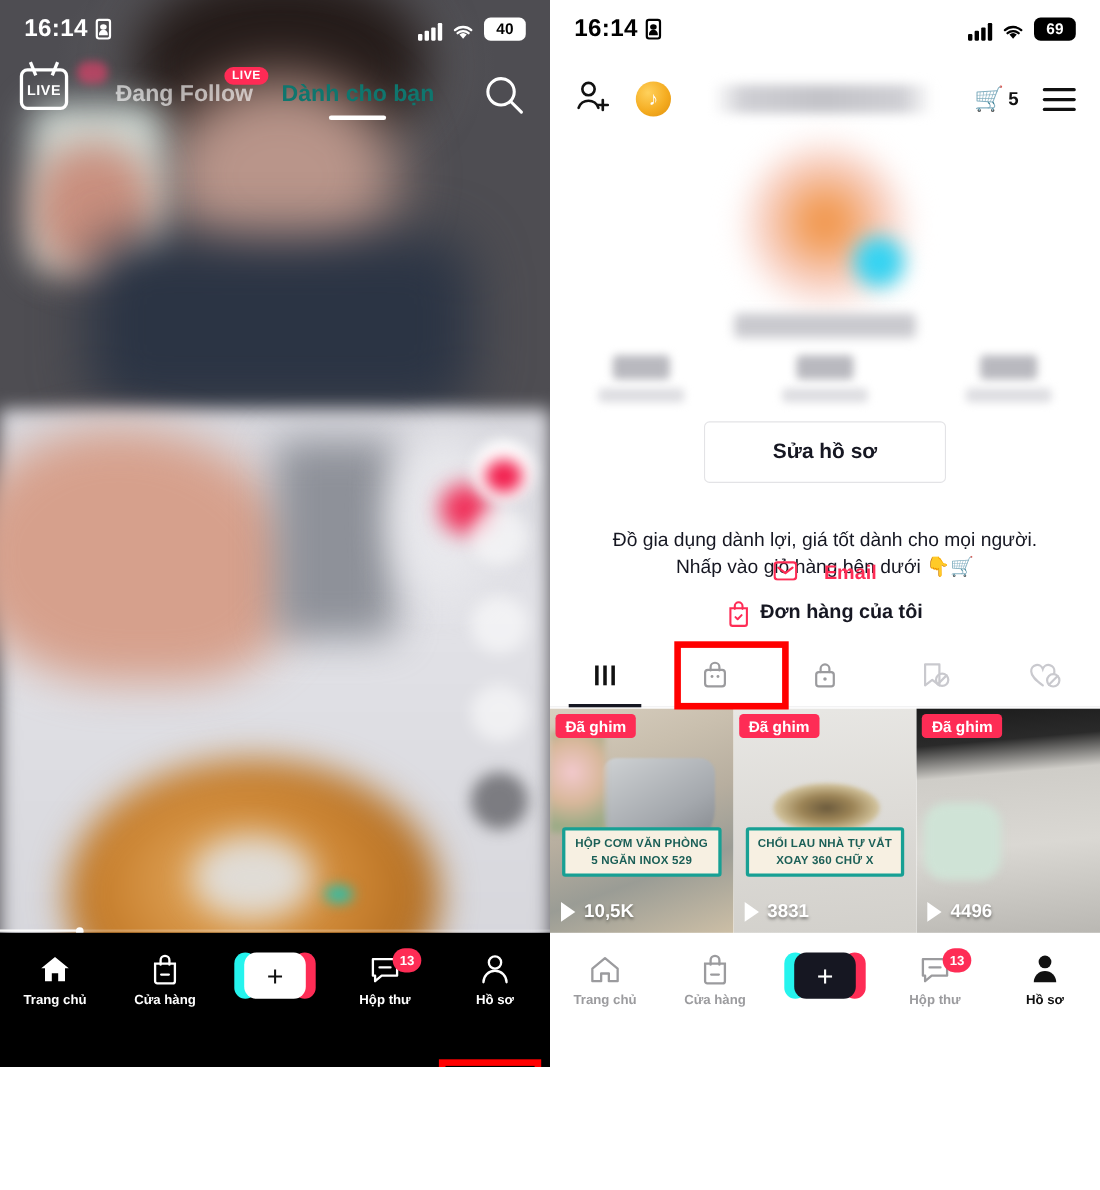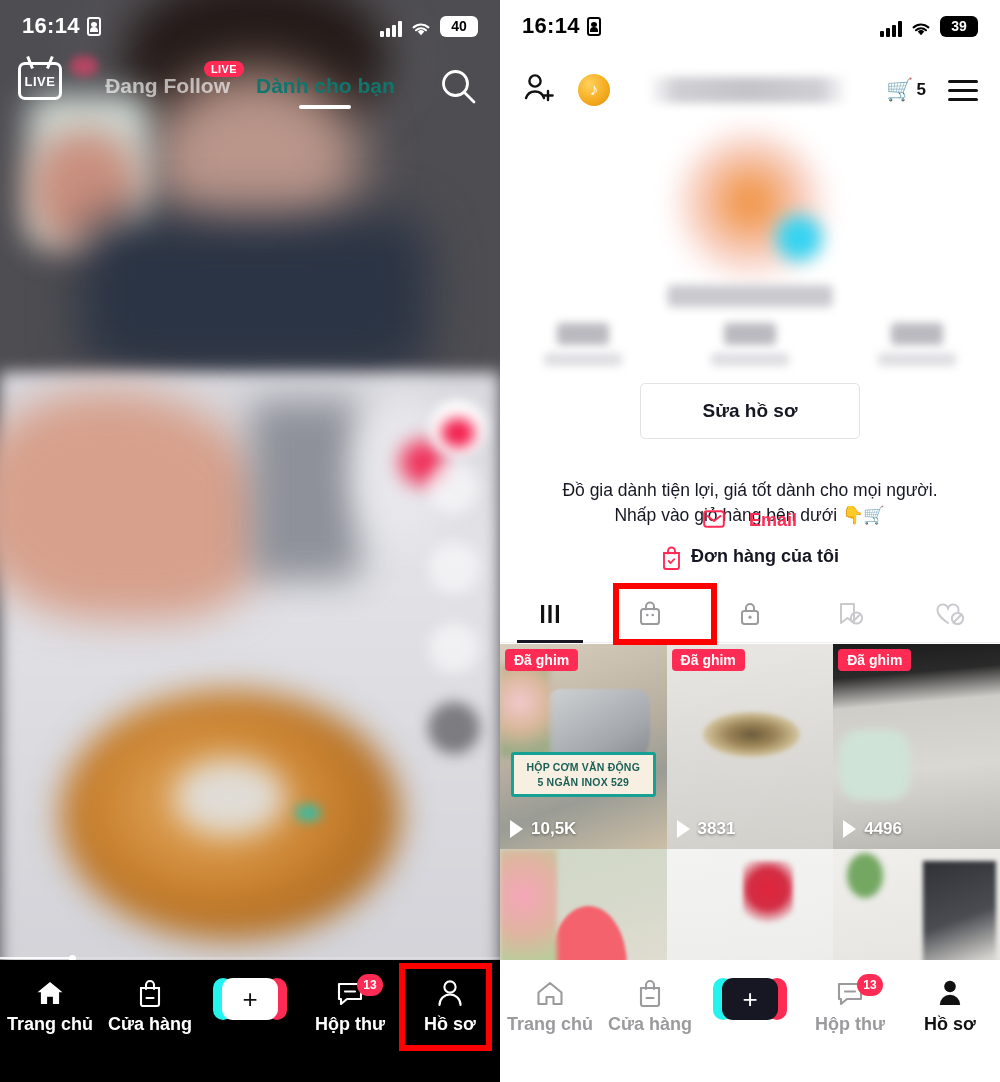--- a/index.html
+++ b/index.html
@@ -10,7 +10,7 @@
     background:#fff; overflow:hidden;
   }
   .screens { display:flex; width:1000px; height:1082px; }
-  .panel { width:500px; height:1082px; position:relative; overflow:hidden; }
+  .panel { width:500px; height:970px; position:relative; overflow:hidden; }
 
   
   .left { background:#000; }

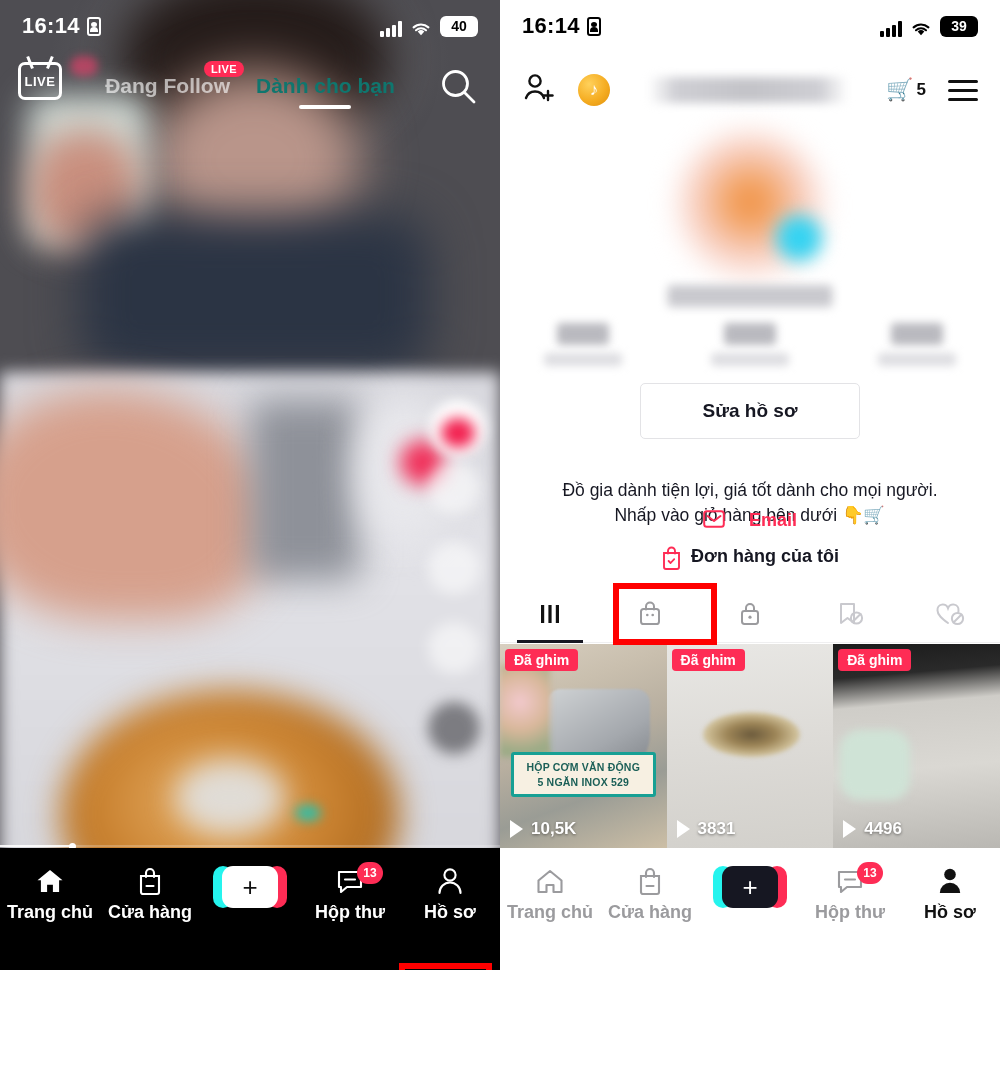--- a/index.html
+++ b/index.html
@@ -472,7 +472,7 @@
           <path d="M3.6 7.4a11 11 0 0 1 14.8 0" stroke="#000" stroke-width="2.1" fill="none" stroke-linecap="round"></path>
           <path d="M6 10.2a7.6 7.6 0 0 1 10 0" stroke="#000" stroke-width="2.1" fill="none" stroke-linecap="round"></path>
         </svg>
-        <span class="batt dark">39</span>
+        <span class="batt dark">69</span>
       </div>
     </div>
 

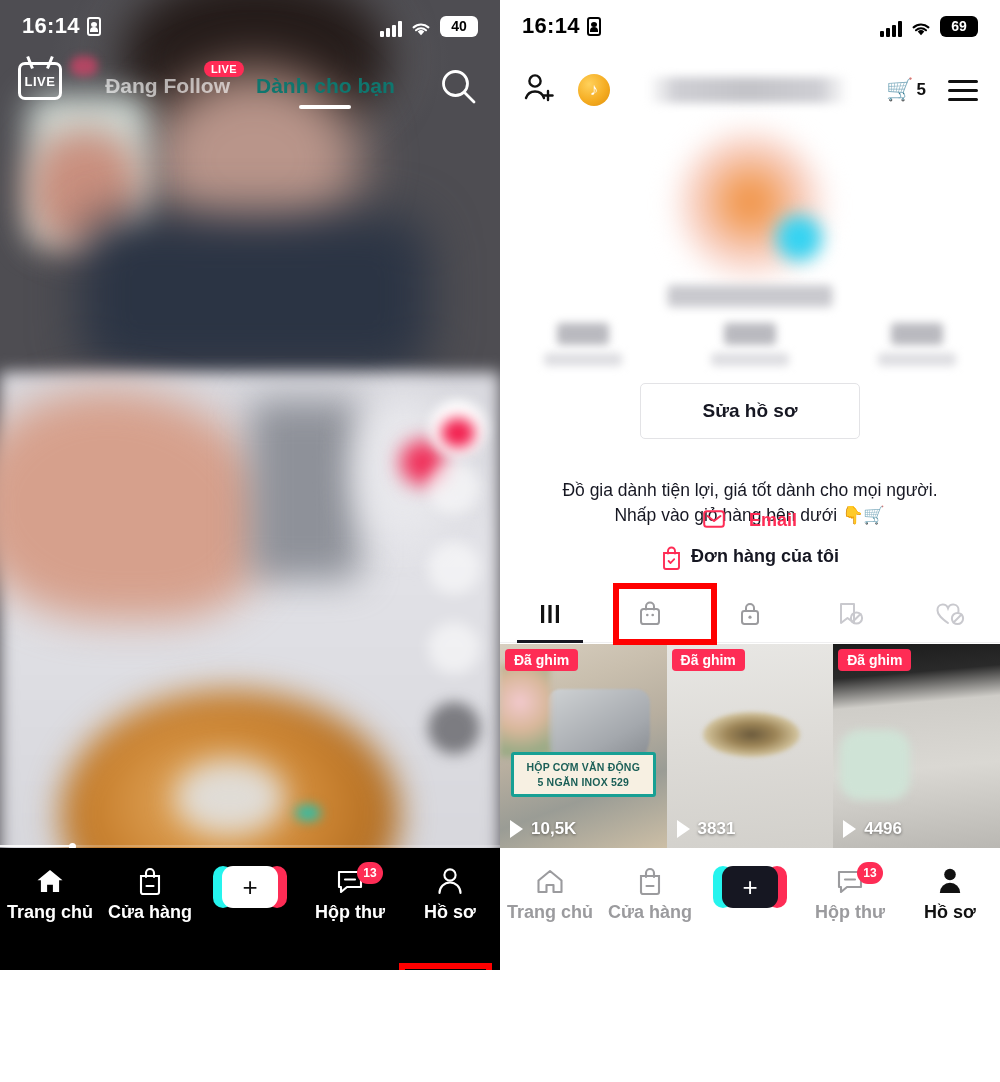--- a/index.html
+++ b/index.html
@@ -521,7 +521,7 @@
     <div class="edit-btn">Sửa hồ sơ</div>
 
     <div class="bio">
-      <div>Đồ gia dành tiện lợi, giá tốt dành cho mọi người.</div>
+      <div>Đồ gia dụng dành lợi, giá tốt dành cho mọi người.</div>
       <div>Nhấp vào giỏ hàng bên dưới 👇🛒</div>
     </div>
 

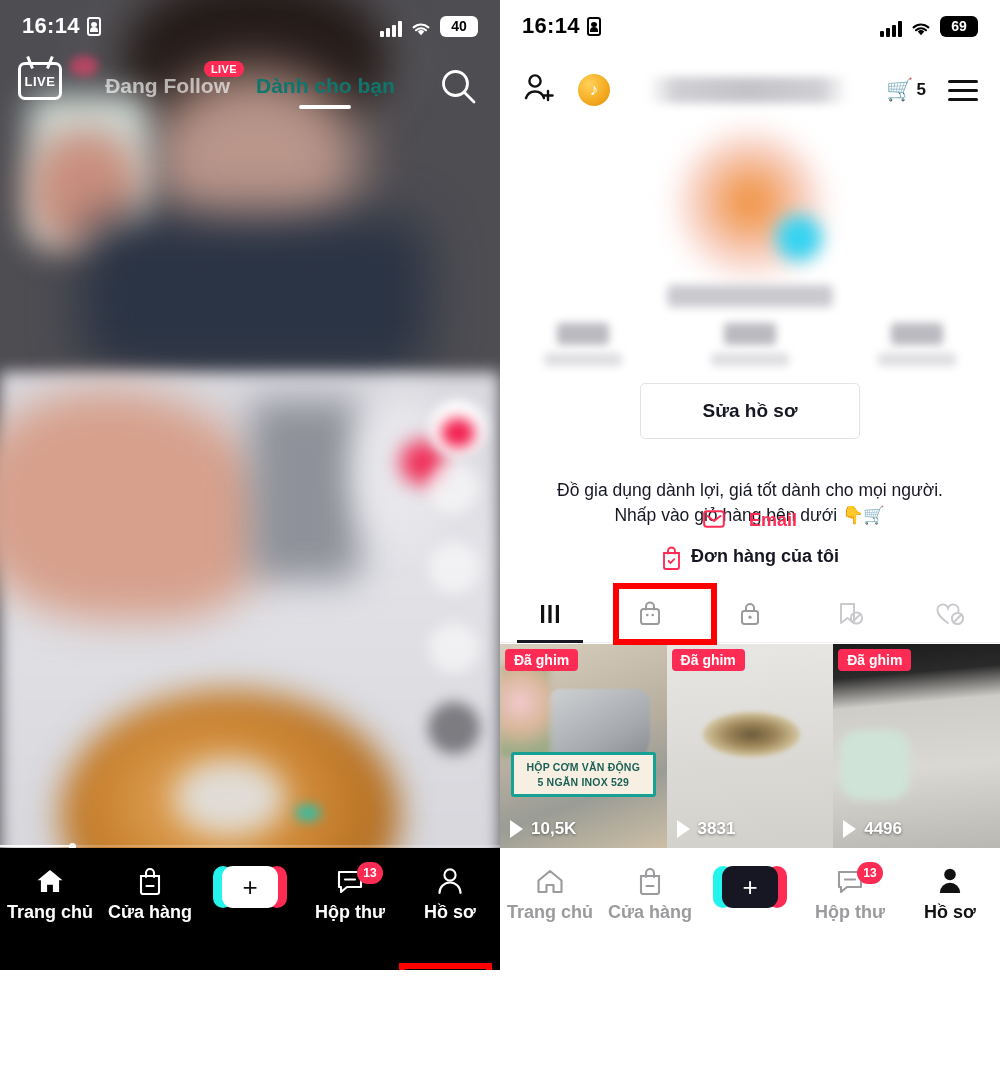--- a/index.html
+++ b/index.html
@@ -586,7 +586,7 @@
         <span class="thumb t1"></span>
         <span class="pin-badge">Đã ghim</span>
         <div class="cap">
-          <div>HỘP CƠM VĂN ĐỘNG</div>
+          <div>HỘP CƠM VĂN PHÒNG</div>
           <div>5 NGĂN INOX 529</div>
         </div>
         <span class="views">

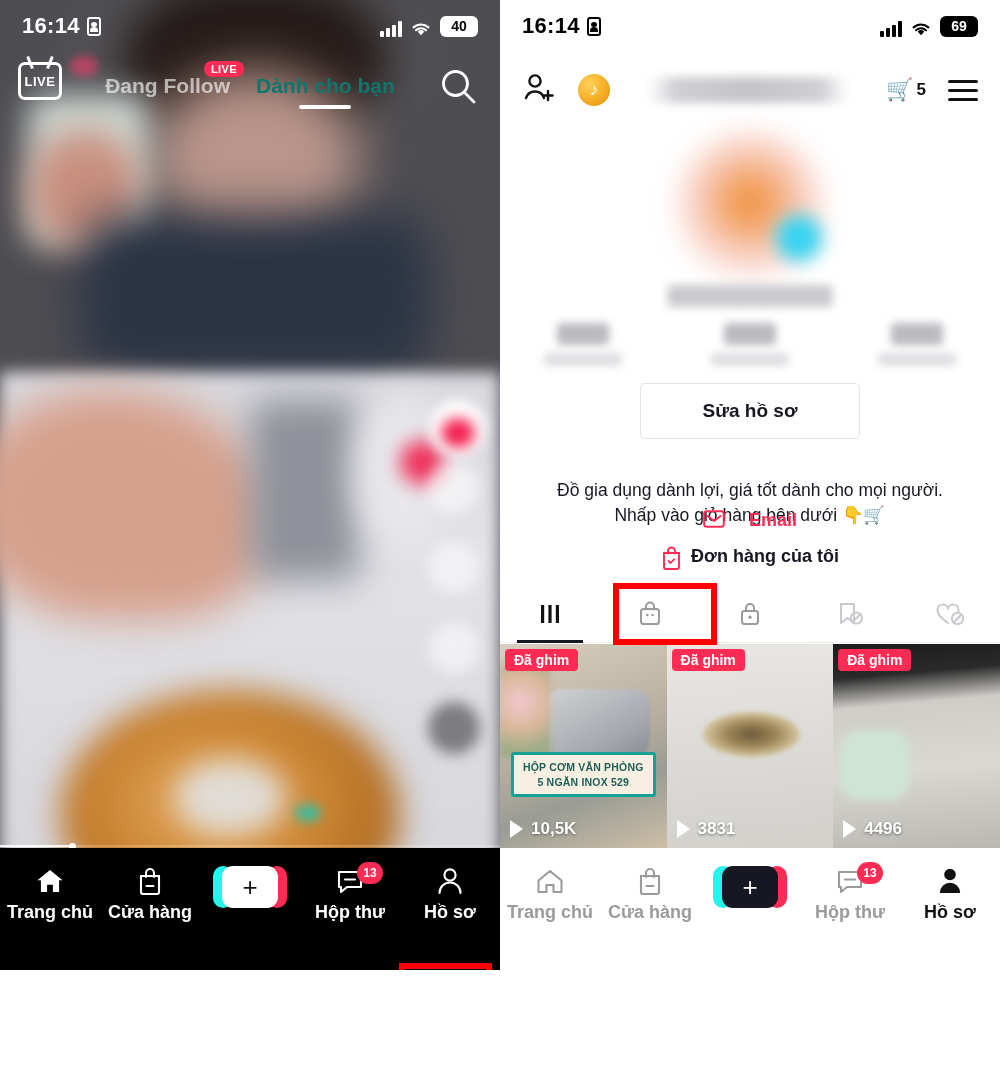--- a/index.html
+++ b/index.html
@@ -597,6 +597,10 @@
       <div class="cell">
         <span class="thumb t2"></span>
         <span class="pin-badge">Đã ghim</span>
+        <div class="cap">
+          <div>CHỔI LAU NHÀ TỰ VẮT</div>
+          <div>XOAY 360 CHỮ X</div>
+        </div>
         <span class="views">
           <span class="play-tri"></span>
           <span>3831</span>

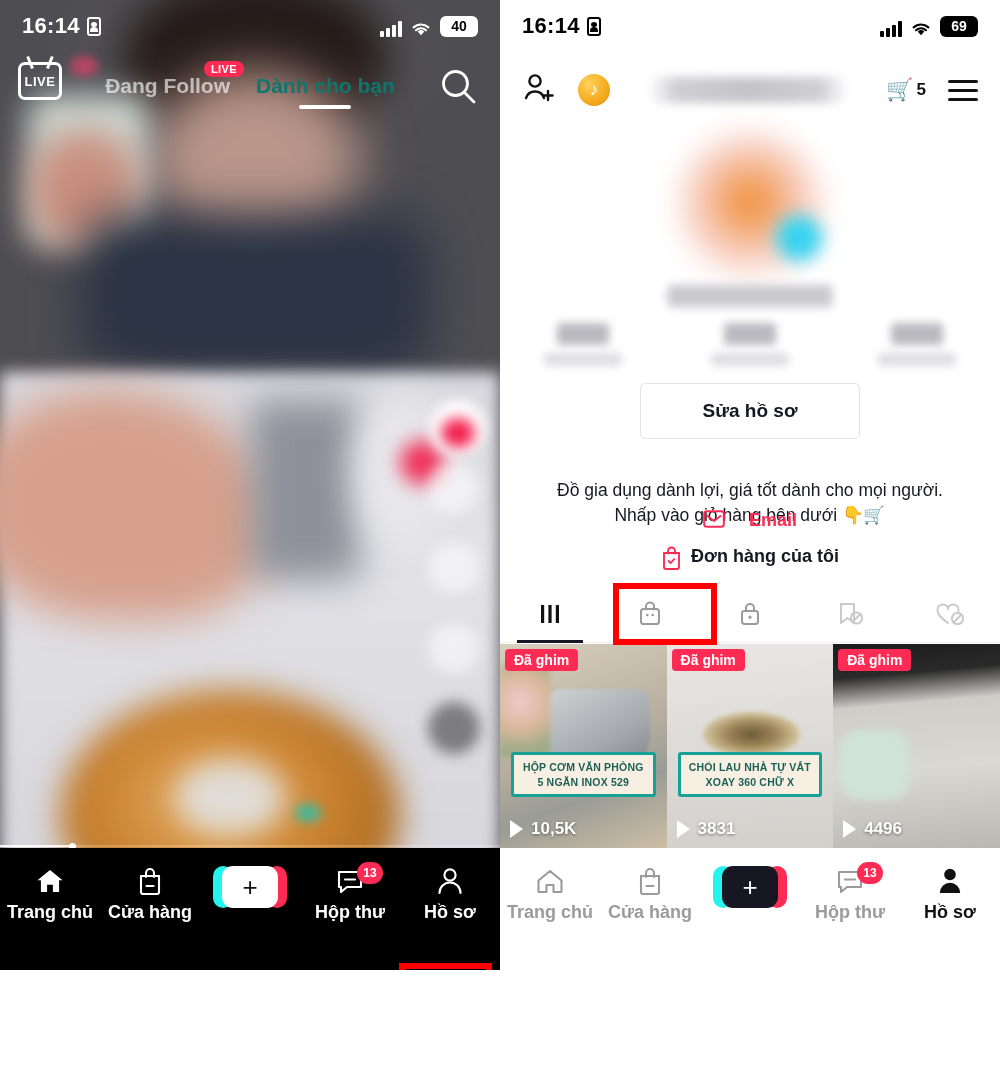--- a/index.html
+++ b/index.html
@@ -163,7 +163,7 @@
     flex:1; display:flex; flex-direction:column; align-items:center; gap:6px;
     position:relative; padding:4px 0 6px;
   }
-  .tab-label { font-size:18px; font-weight:600; }
+  .tab-label { font-size:12px; font-weight:600; }
   .tabbar.dark .tab-label { color:#fff; }
   .tabbar.light .tab-label { color:#9b9b9e; }
   .tabbar.light .tab-item.active .tab-label { color:#111; font-weight:700; }

